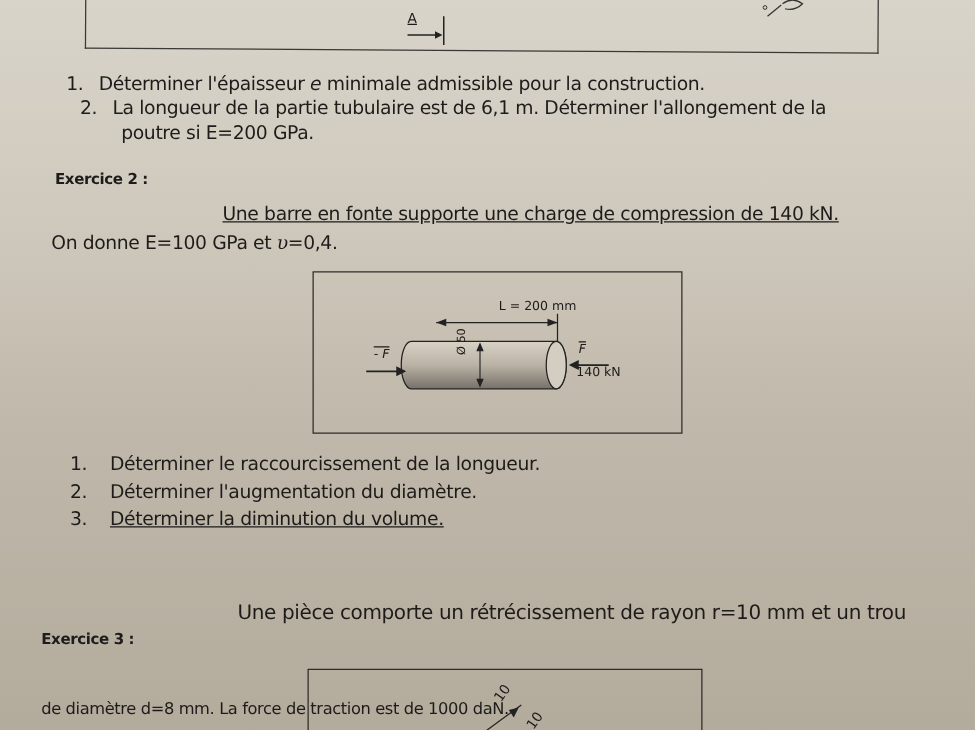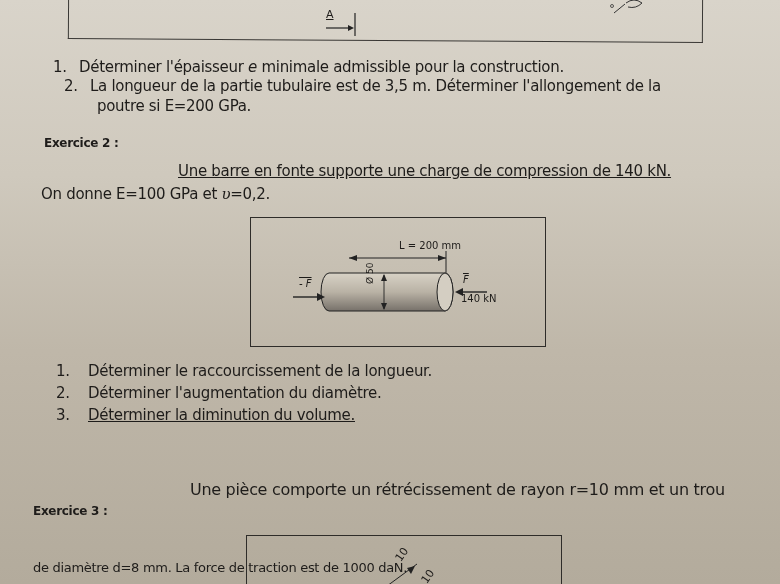--- a/index.html
+++ b/index.html
@@ -39,7 +39,7 @@
   <span class="num">1.</span><span>Déterminer l'épaisseur </span><i>e</i><span> minimale admissible pour la construction.</span>
 </div>
 <div class="abs txt" style="left:64px;top:77px;">
-  <span class="num">2.</span><span>La longueur de la partie tubulaire est de 3,5 m. Déterminer l'allongement de la</span>
+  <span class="num">2.</span><span>La longueur de la partie tubulaire est de 6,1 m. Déterminer l'allongement de la</span>
 </div>
 <div class="abs txt" style="left:97px;top:97px;">poutre si E=200 GPa.</div>
 

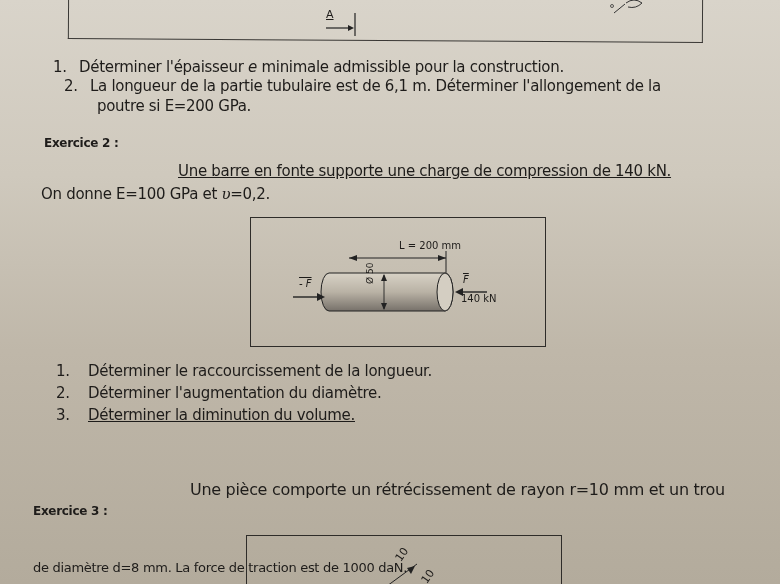--- a/index.html
+++ b/index.html
@@ -46,7 +46,7 @@
 <div class="abs h" style="left:44px;top:136px;">Exercice 2 :</div>
 <div class="abs txt" style="left:178px;top:162px;text-decoration:underline;">Une barre en fonte supporte une charge de compression de 140 kN.</div>
 <div class="abs txt" style="left:41px;top:185px;">
-  <span>On donne E=100 GPa et </span><i style="font-family:'DejaVu Serif',serif;">υ</i><span>=0,2.</span>
+  <span>On donne E=100 GPa et </span><i style="font-family:'DejaVu Serif',serif;">υ</i><span>=0,4.</span>
 </div>
 
 <div class="abs fig2">

